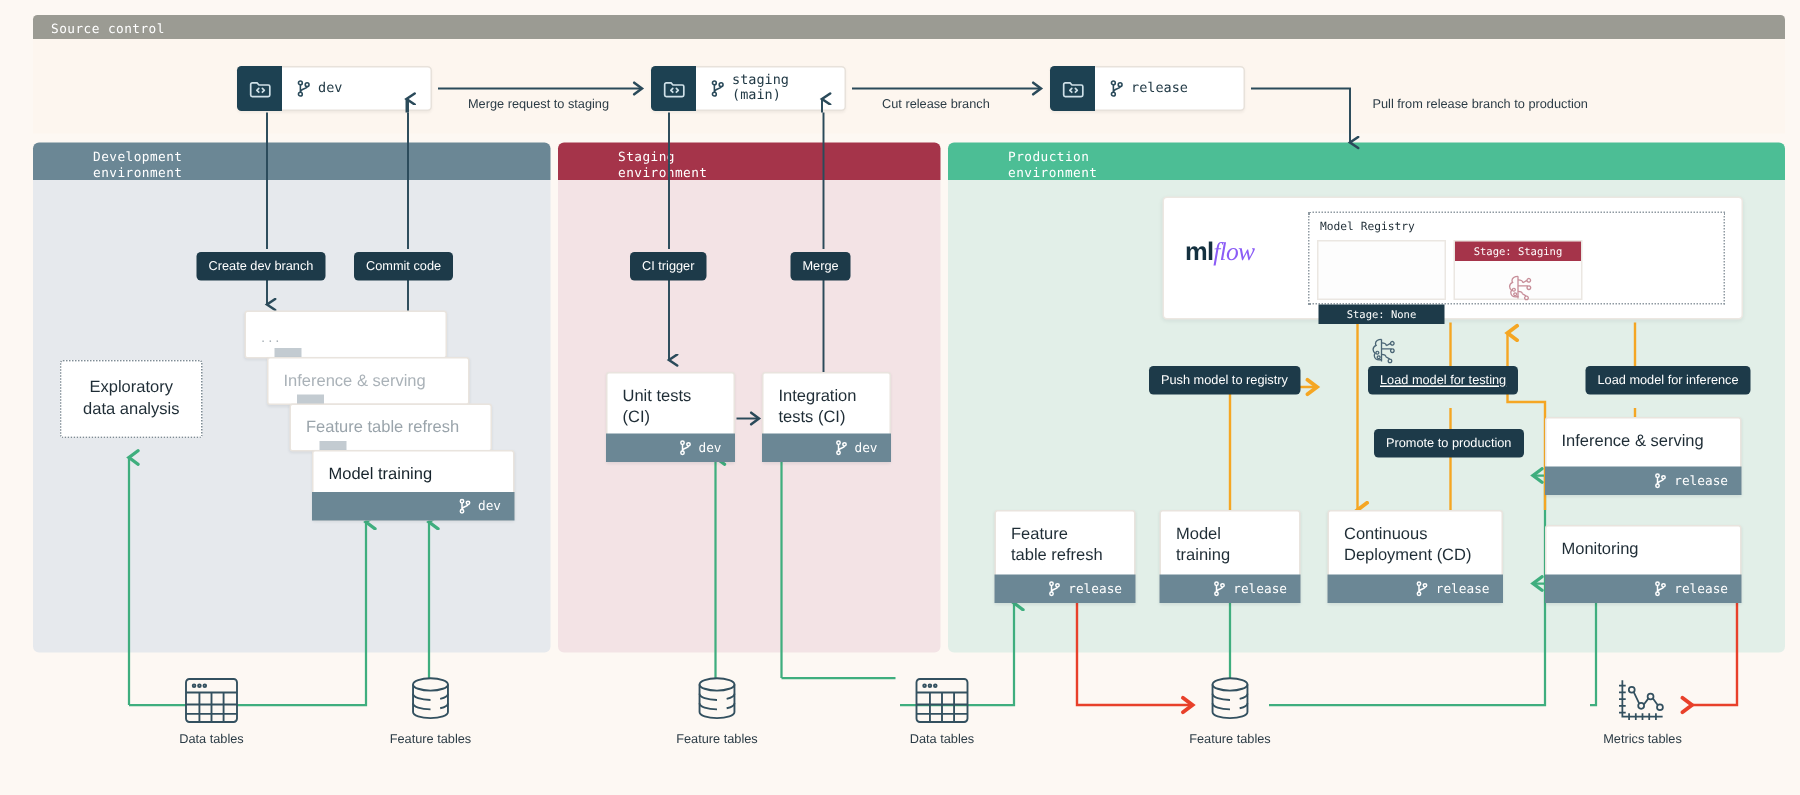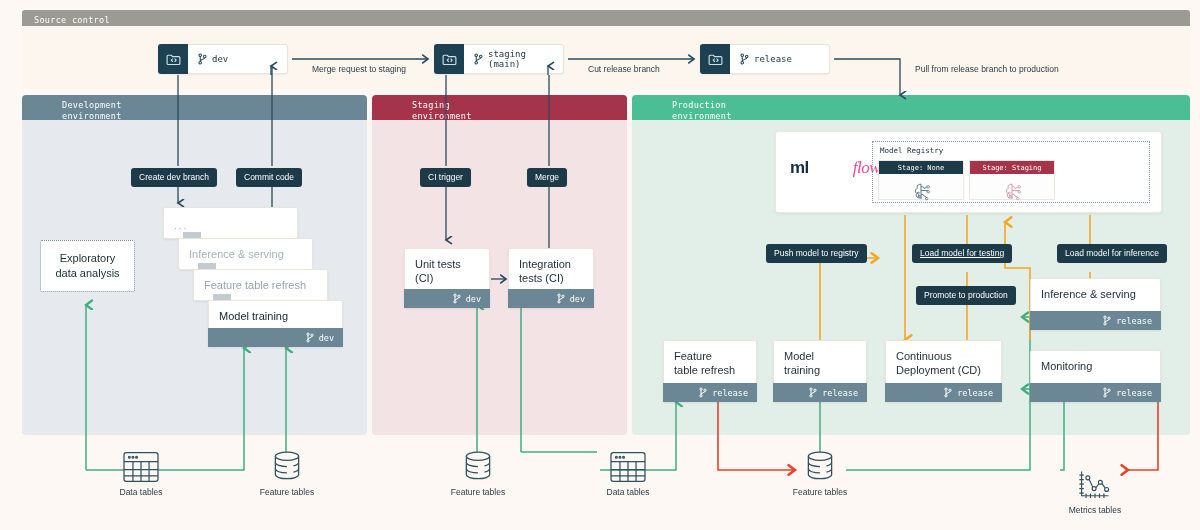--- a/index.html
+++ b/index.html
@@ -92,7 +92,7 @@
     position:absolute;left:14px;top:26px;font-size:17px;letter-spacing:-.5px;
   }
   #mlflow-logo .ml{color:#14303f;font-weight:bold;font-family:"Liberation Sans",sans-serif;}
-  #mlflow-logo .flow{color:#ec4899;font-style:italic;font-family:"Liberation Serif",serif;margin-left:44px;}
+  #mlflow-logo .flow{color:#8b5cf6;font-style:italic;font-family:"Liberation Serif",serif;}
 
   #registry{
     position:absolute;left:96px;top:9px;width:278px;height:62px;

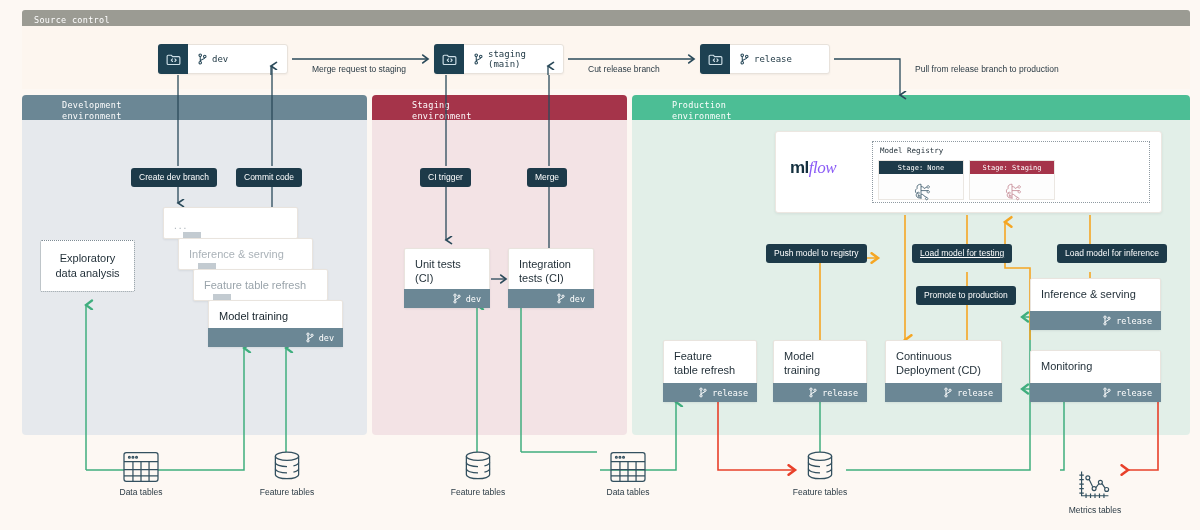--- a/index.html
+++ b/index.html
@@ -370,7 +370,7 @@
     <div id="registry-title">Model Registry</div>
 
     <div class="stage-card" style="left:5px;">
-      <div class="stage-hdr" style="background:#1d3a49;">Stage: None</div>
+      <div class="stage-hdr" style="background:#1d3a49;margin-top:42px;">Stage: None</div>
       <div class="stage-body">
         <svg width="26" height="24" viewBox="0 0 32 30" fill="none" stroke="#4a6575" stroke-width="1.1">
           <path d="M16 4c-3 0-5 1.6-5 3.6 0 .6.2 1.1.5 1.5C10 9.7 9 11 9 12.6c0 1.3.7 2.4 1.7 3-.4.5-.7 1.2-.7 2 0 2 1.8 3.6 4 3.6.9 0 1.7-.3 2.3-.7"></path>

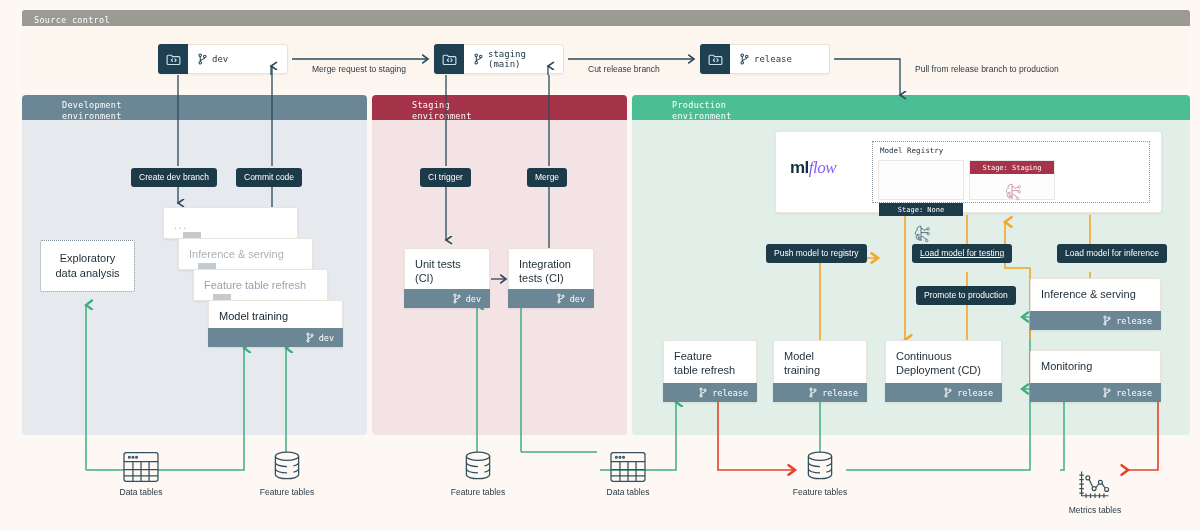--- a/index.html
+++ b/index.html
@@ -541,7 +541,7 @@
   <div class="store-lbl">Feature tables</div>
 </div>
 
-<div class="store" style="left:1040px;top:468px;">
+<div class="store" style="left:1040px;top:450px;">
   <svg width="40" height="34" viewBox="0 0 44 38" fill="none" stroke="#33505f" stroke-width="1.3" style="margin:0 auto;">
     <path d="M7 4v27h30"></path>
     <path d="M4.5 8h5M4.5 13h5M4.5 18h5M4.5 23h5M4.5 28h5"></path>

